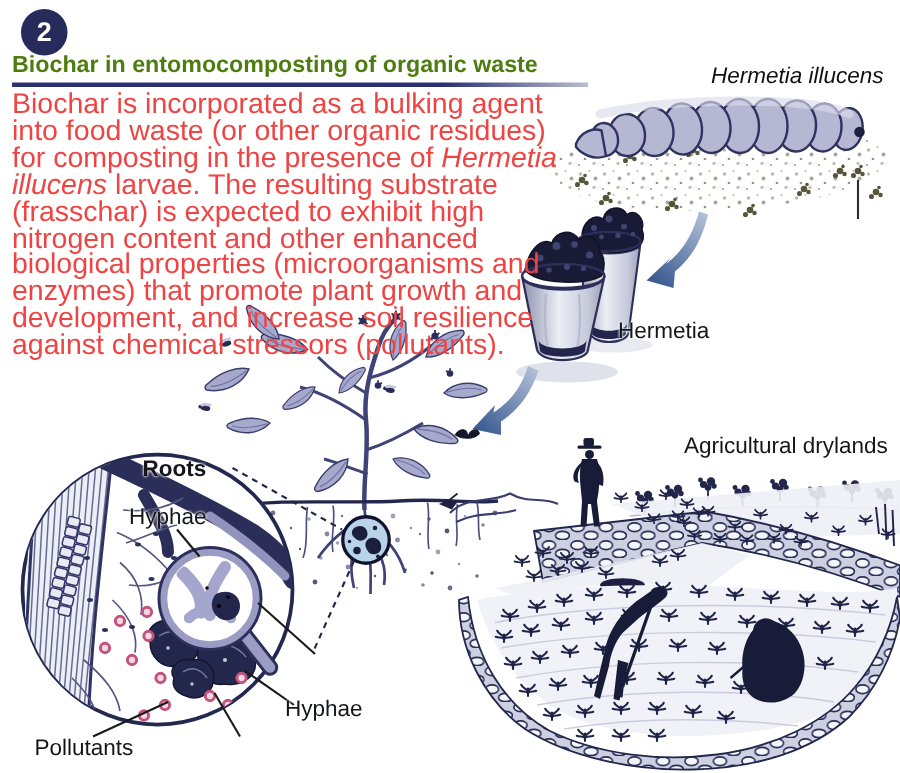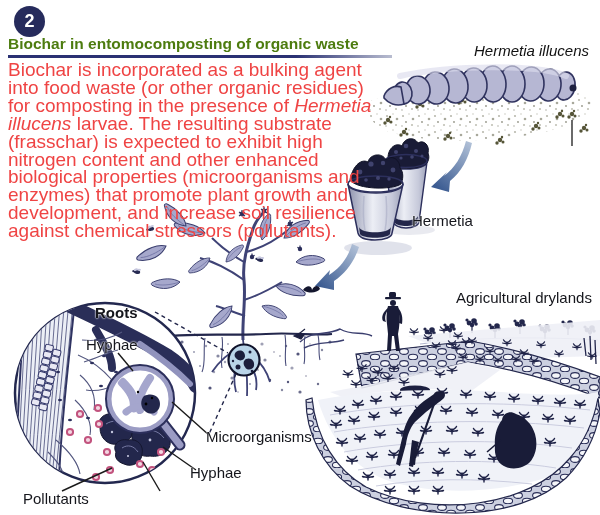--- a/index.html
+++ b/index.html
@@ -615,7 +615,6 @@
 <div class="lbl drylands-lbl">Agricultural drylands</div>
 <div class="lbl roots-lbl">Roots</div>
 <div class="lbl hyphae-lbl">Hyphae</div>
-<div class="lbl micro-lbl">Microorganisms</div>
 <div class="lbl biochar-lbl">Hyphae</div>
 <div class="lbl poll-lbl">Pollutants</div>
 

